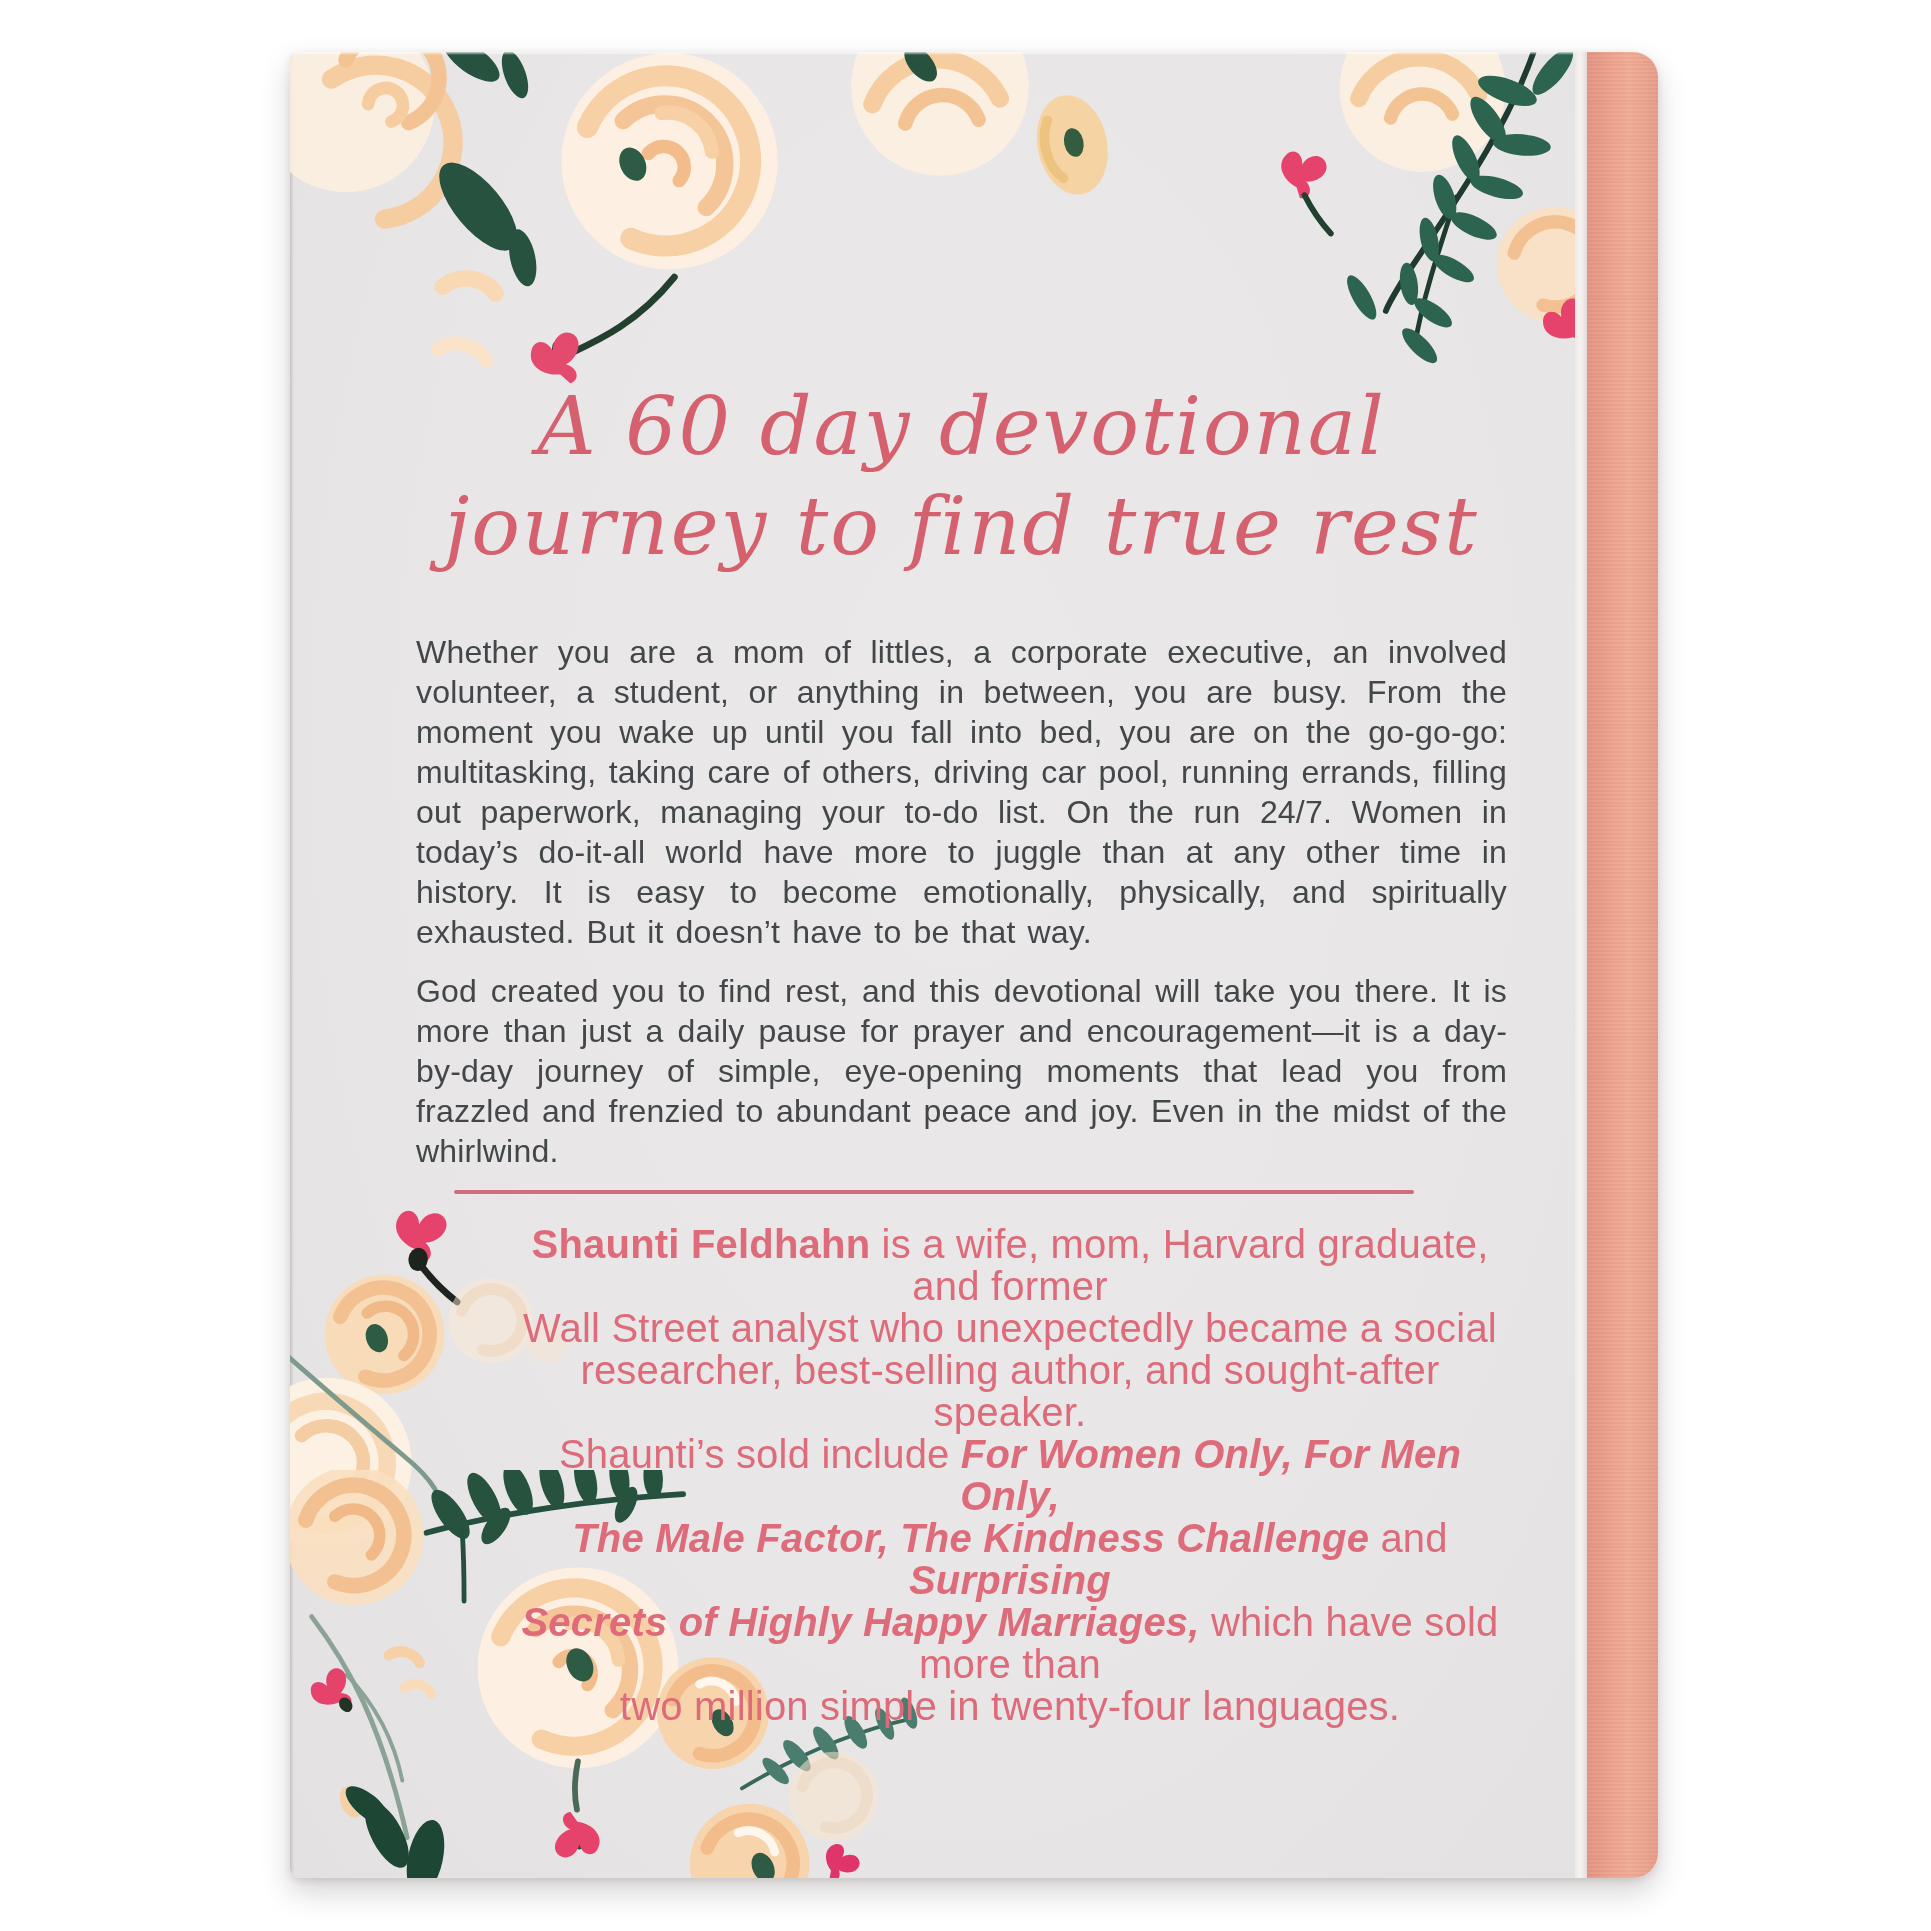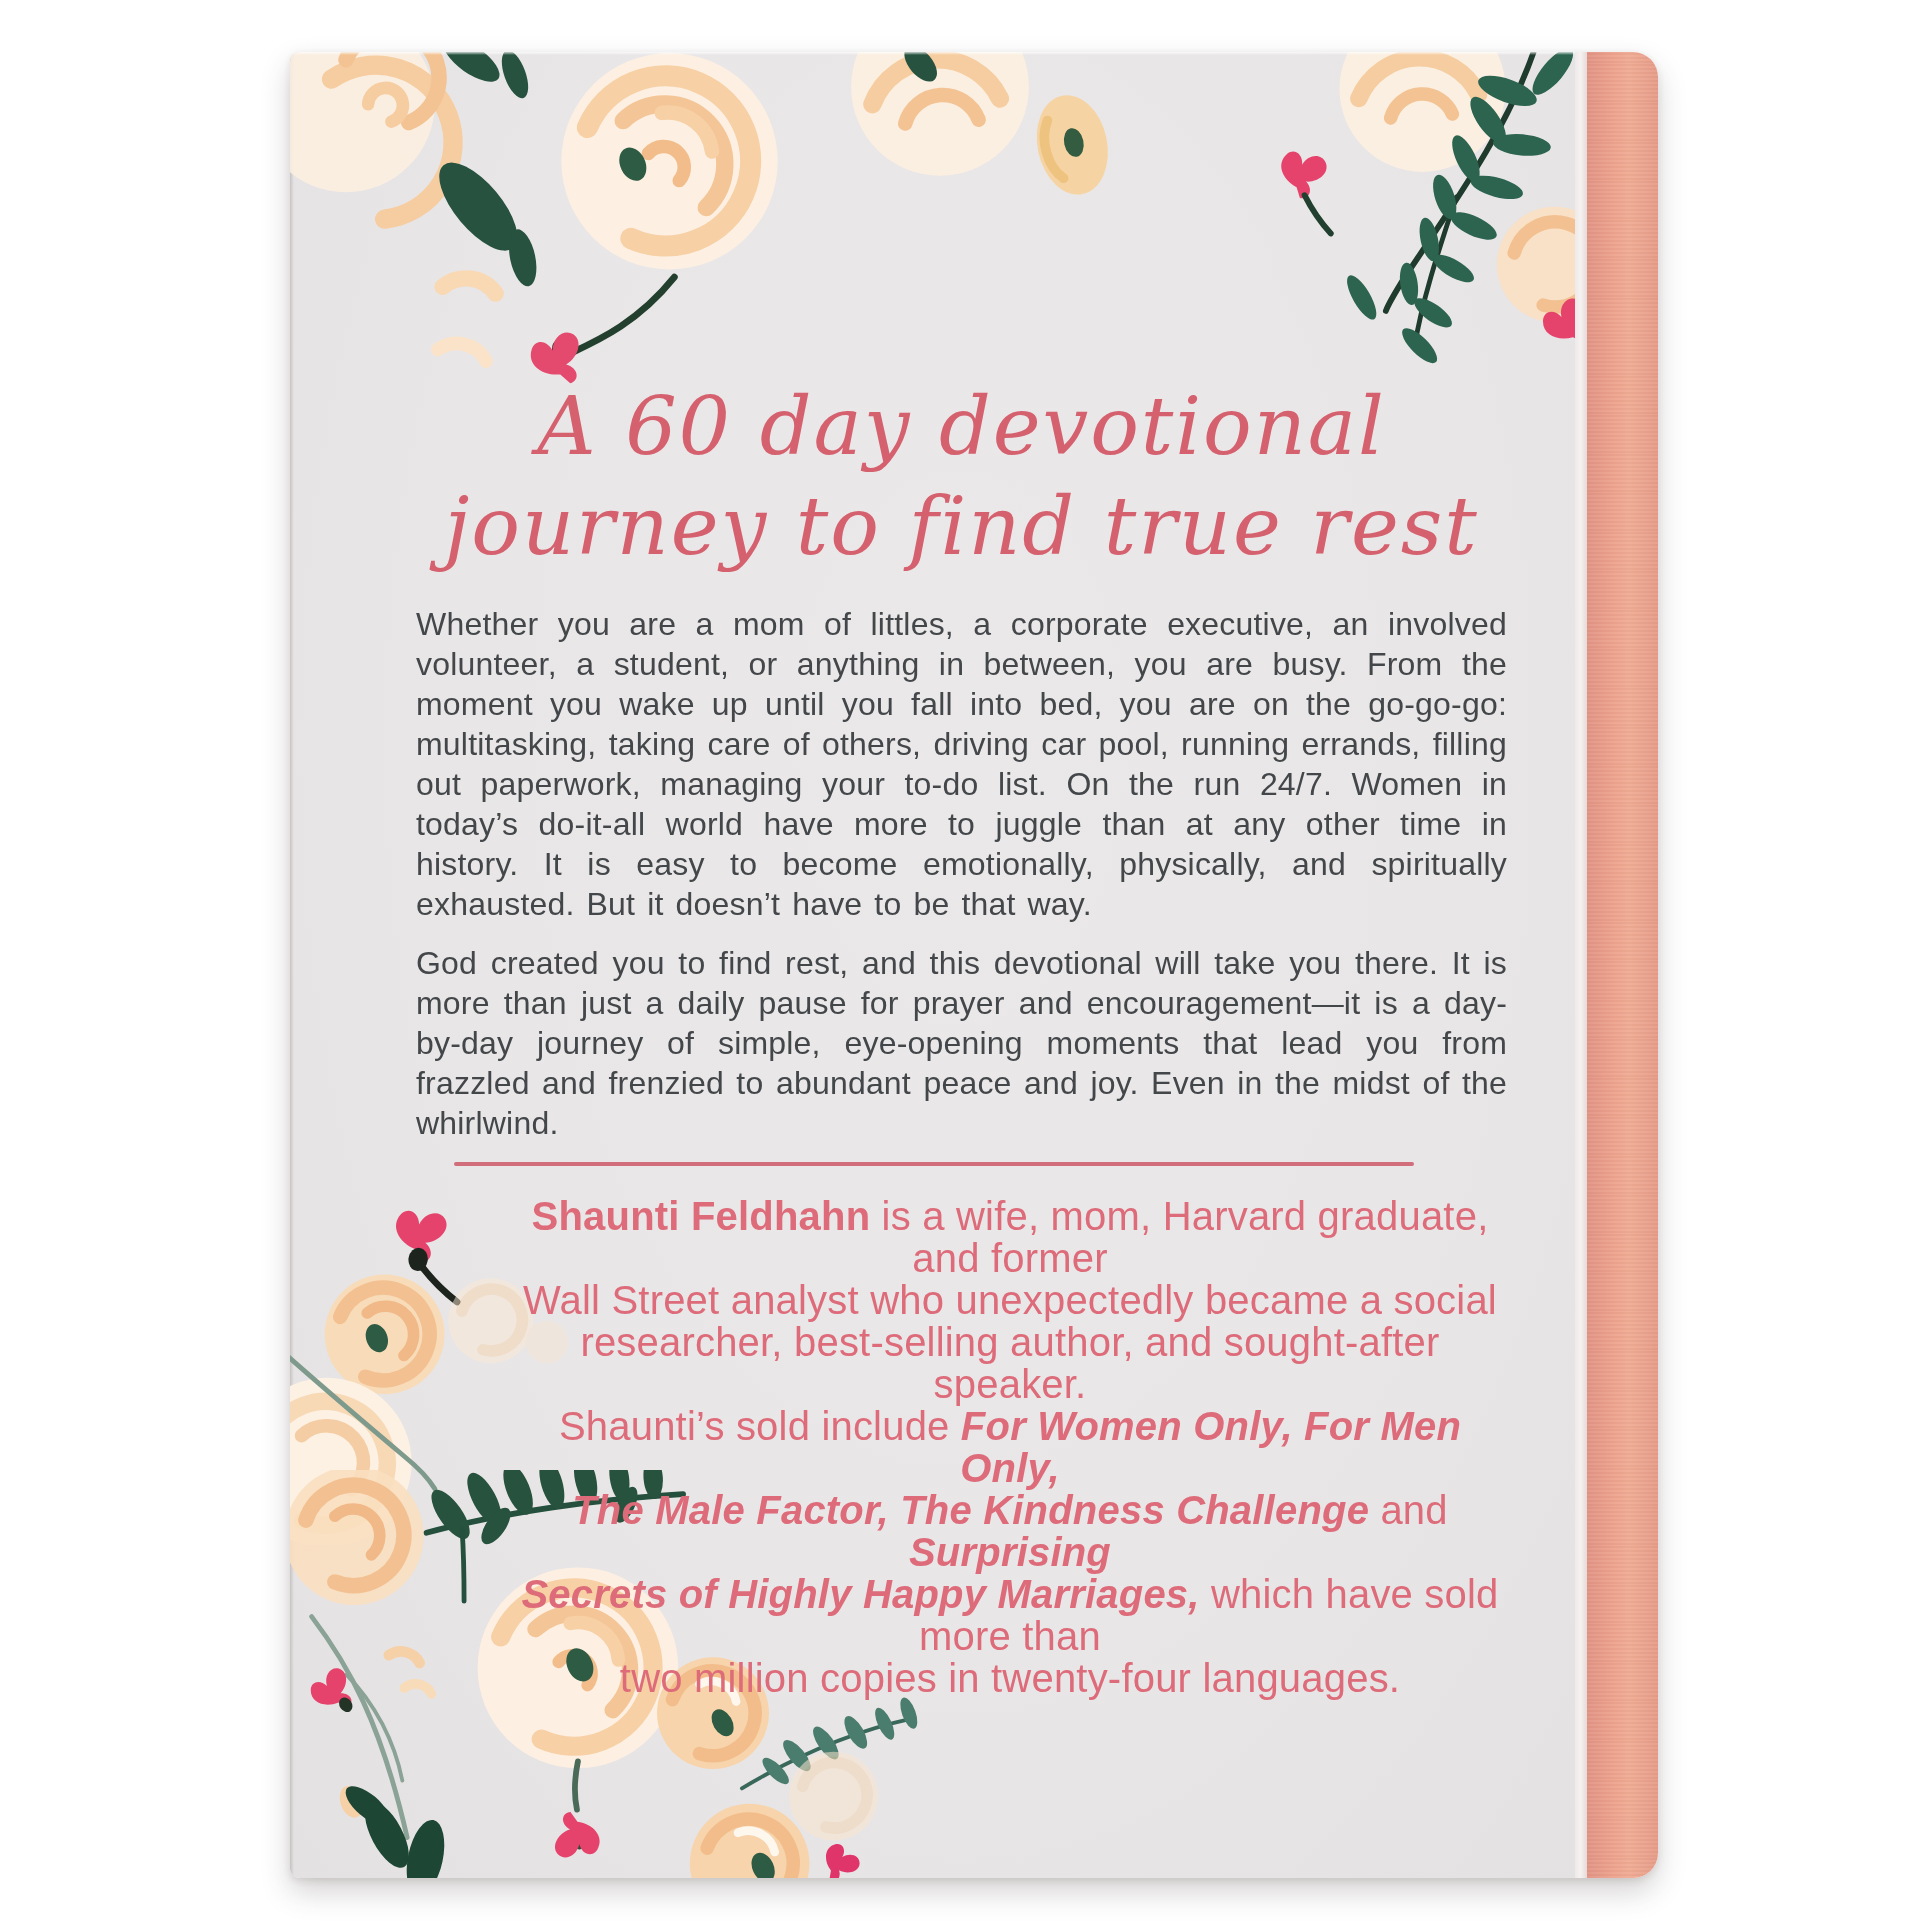--- a/index.html
+++ b/index.html
@@ -39,7 +39,7 @@
   .heading .hl{display:block;}
   .para{margin:0;color:var(--body-text);font-size:32px;line-height:40px;
         text-align:justify;word-spacing:2.9px;letter-spacing:0.2px;}
-  .para-1{margin-top:28px;}
+  .para-1{margin-top:56px;}
   .para-2{margin-top:19px;}
   .divider{border:none;height:3.9px;border-radius:1.9px;background:var(--divider-pink);opacity:.9;
            width:960px;margin:19.3px 0 0 38px;}

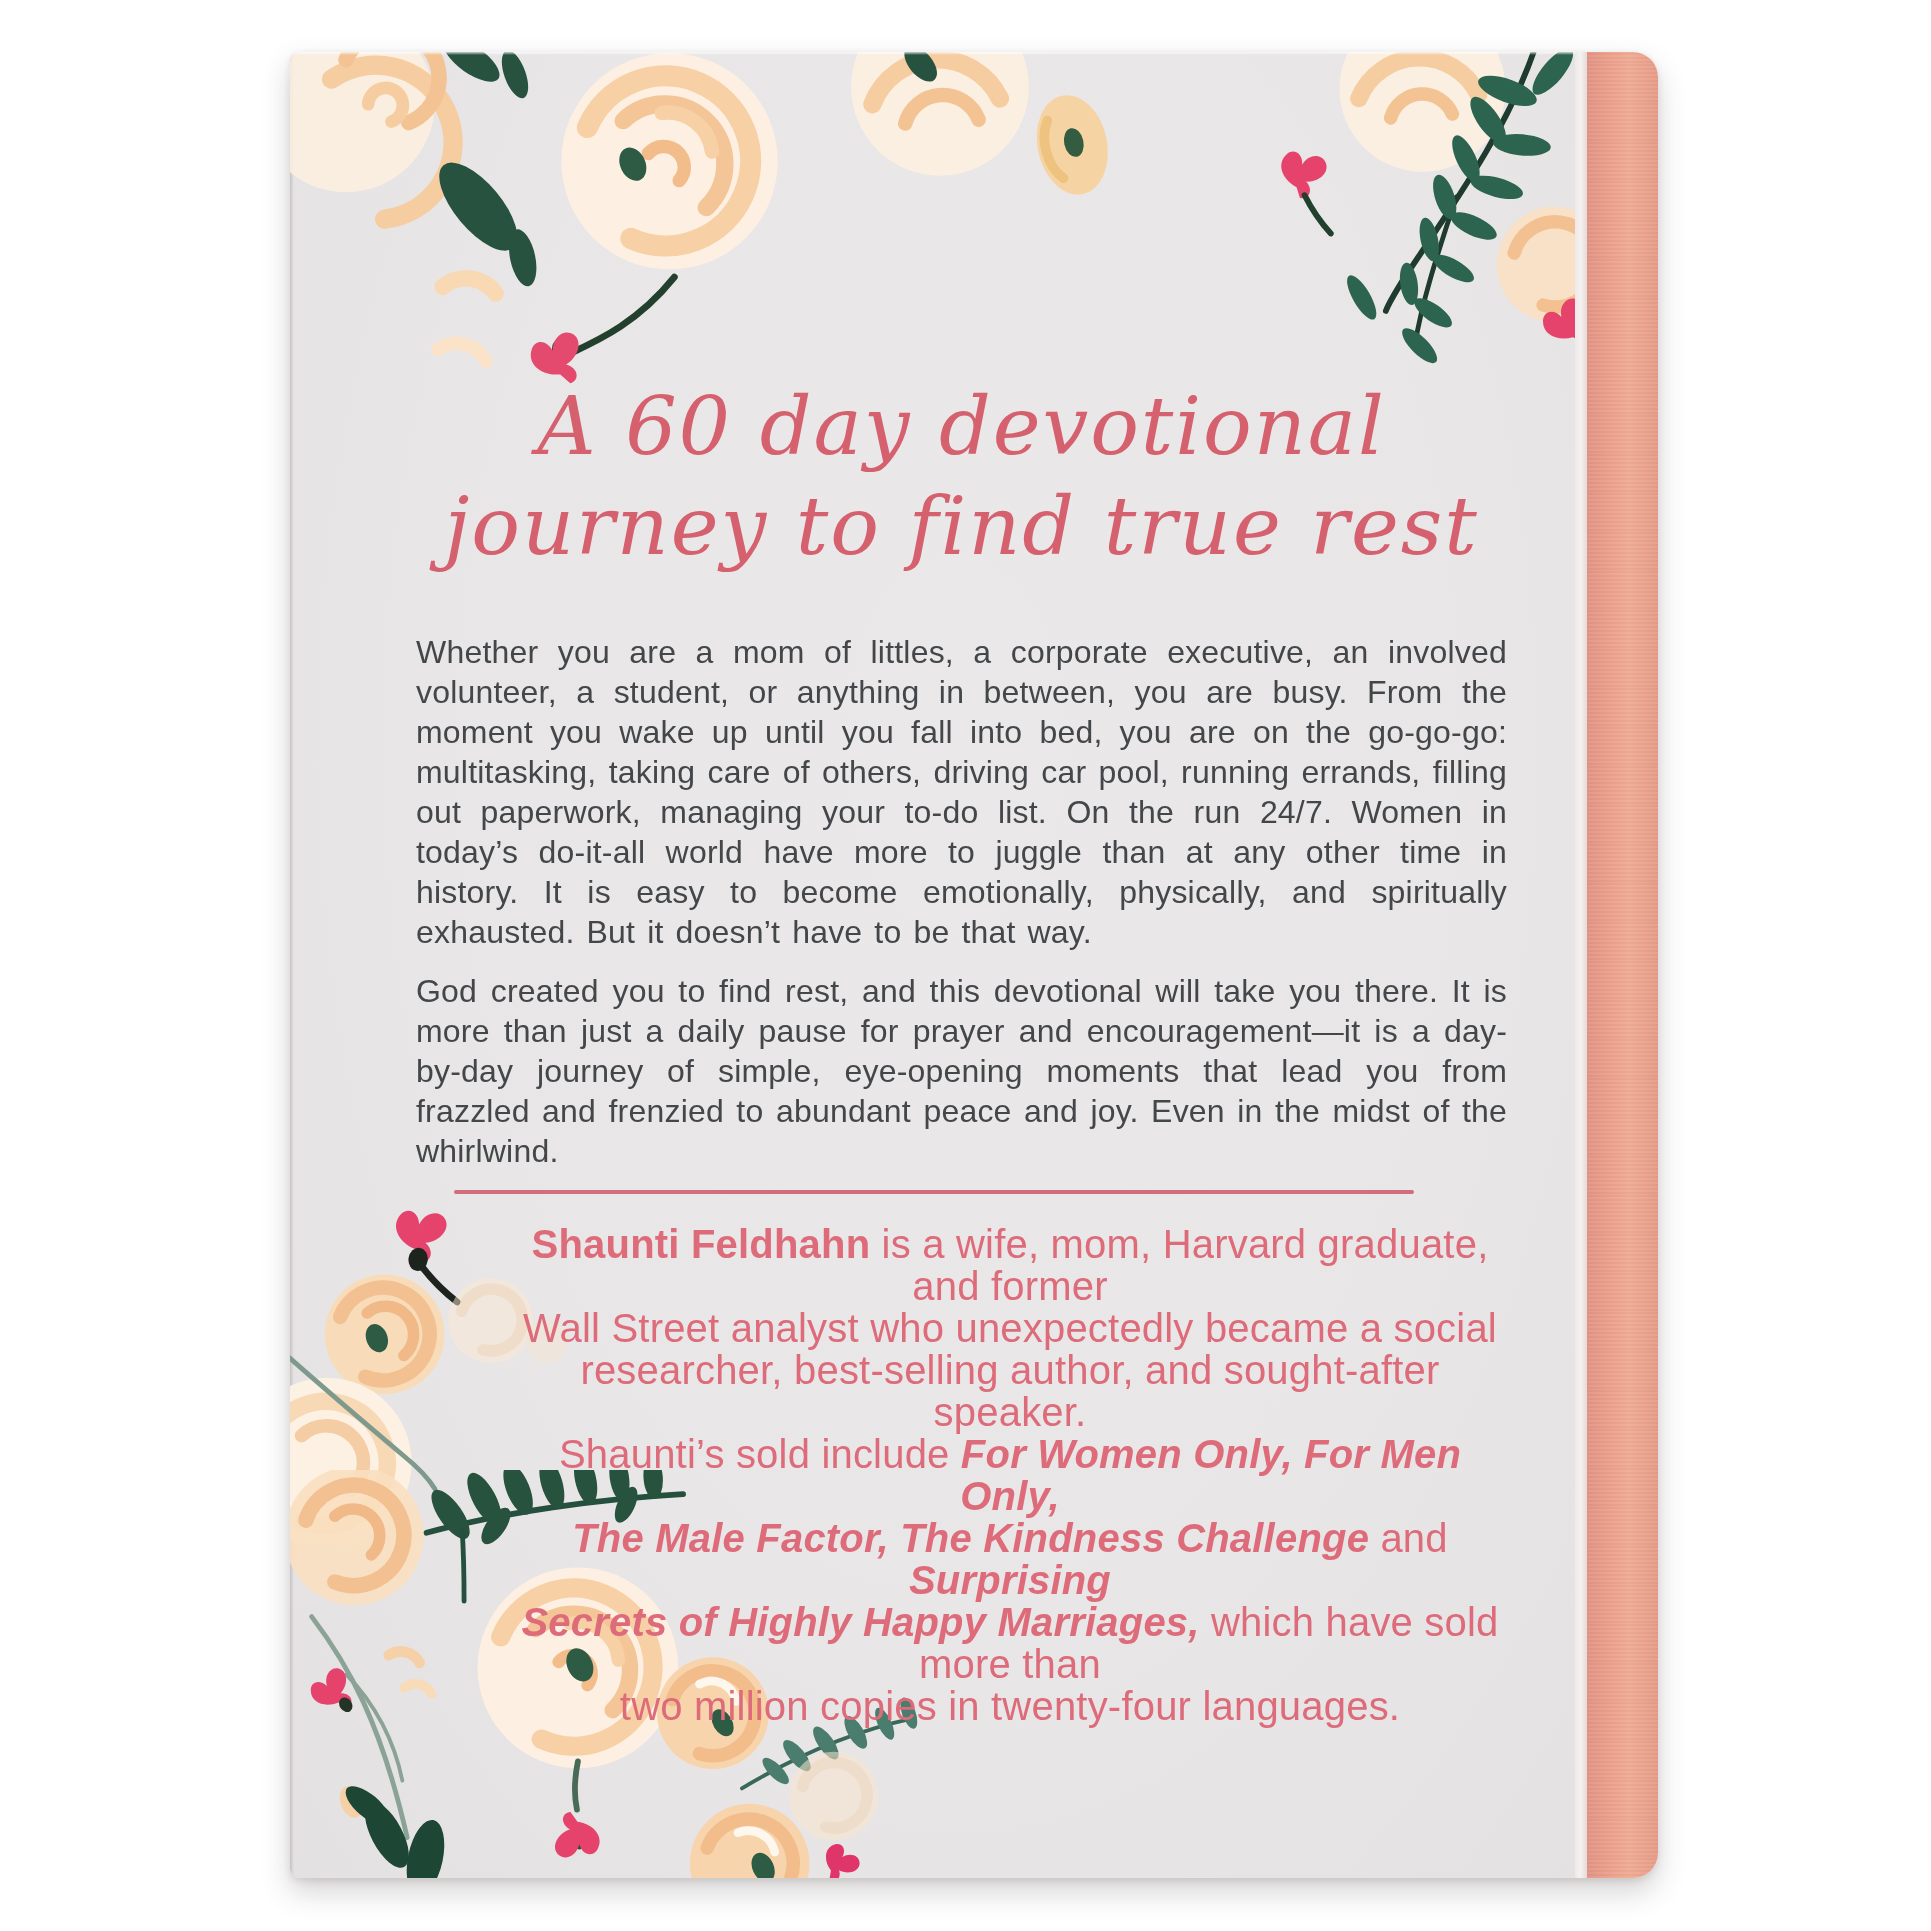--- a/index.html
+++ b/index.html
@@ -253,7 +253,7 @@
             <div><span>Shaunti’s sold include </span><span class="i">For Women Only, For Men Only,</span></div>
             <div><span class="i">The Male Factor, The Kindness Challenge</span><span> and </span><span class="i">Surprising</span></div>
             <div><span class="i">Secrets of Highly Happy Marriages,</span><span> which have sold more than</span></div>
-            <div><span>two million copies in twenty-four languages.</span></div>
+            <div><span>two million simple in twenty-four languages.</span></div>
           </div>
       </div>
 

